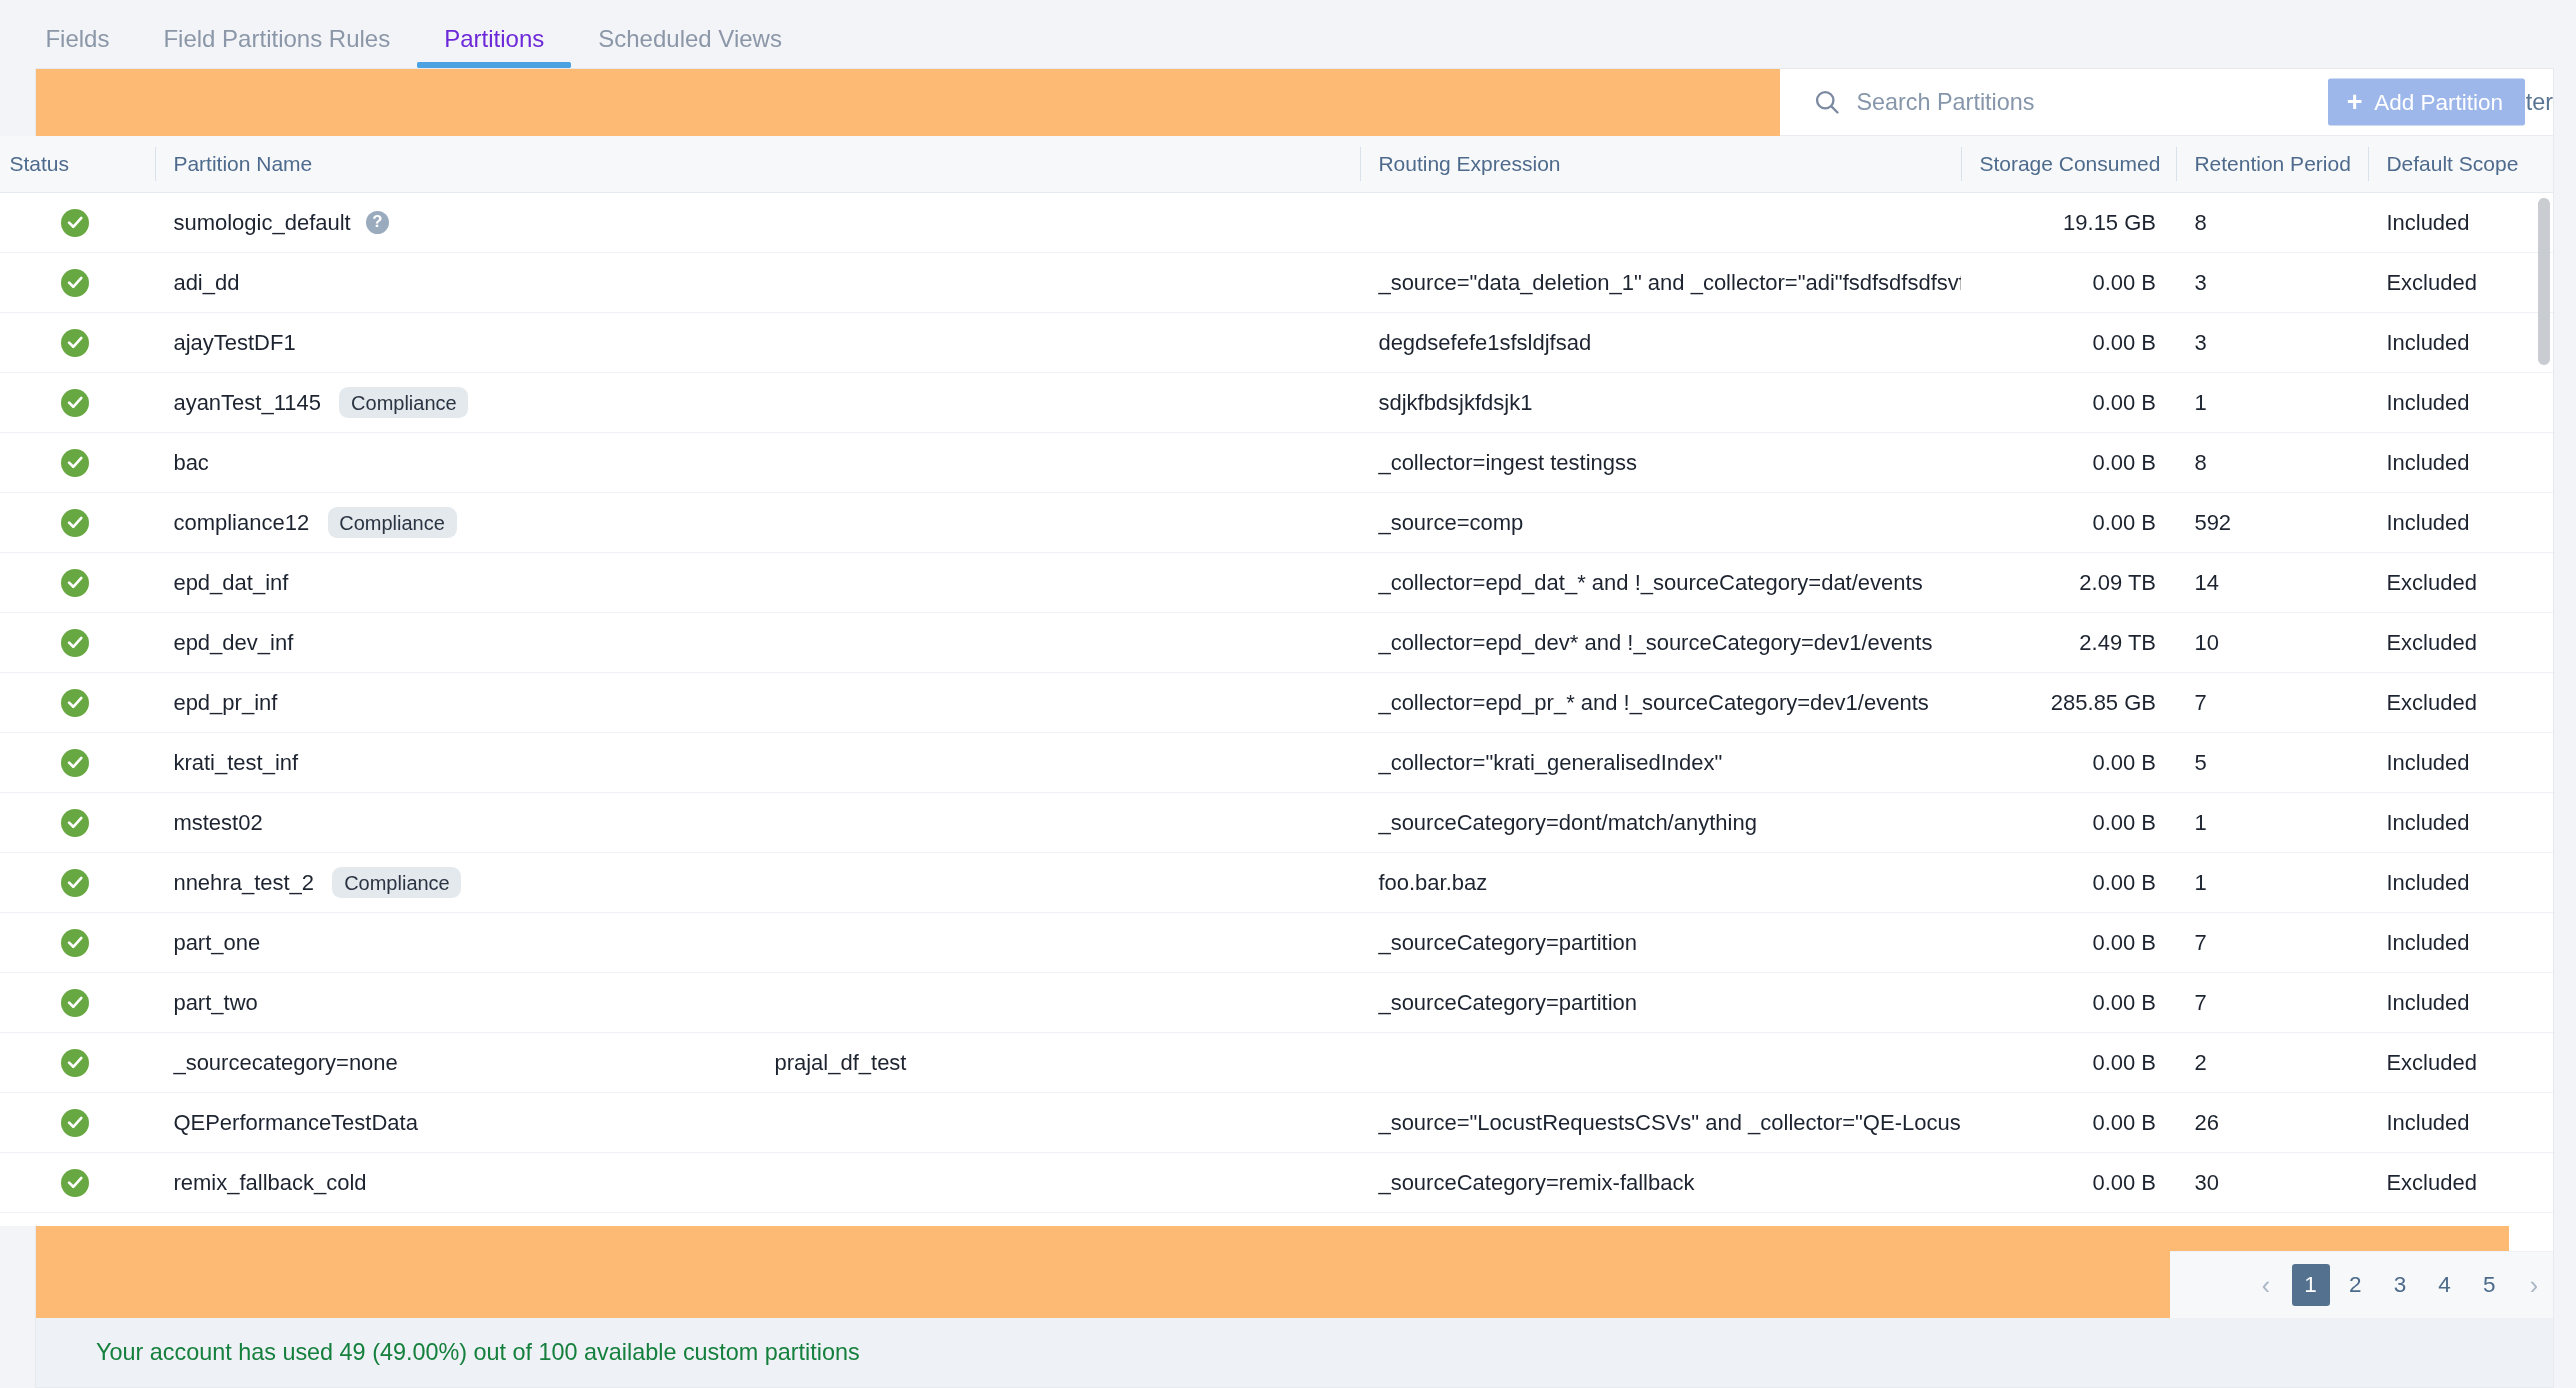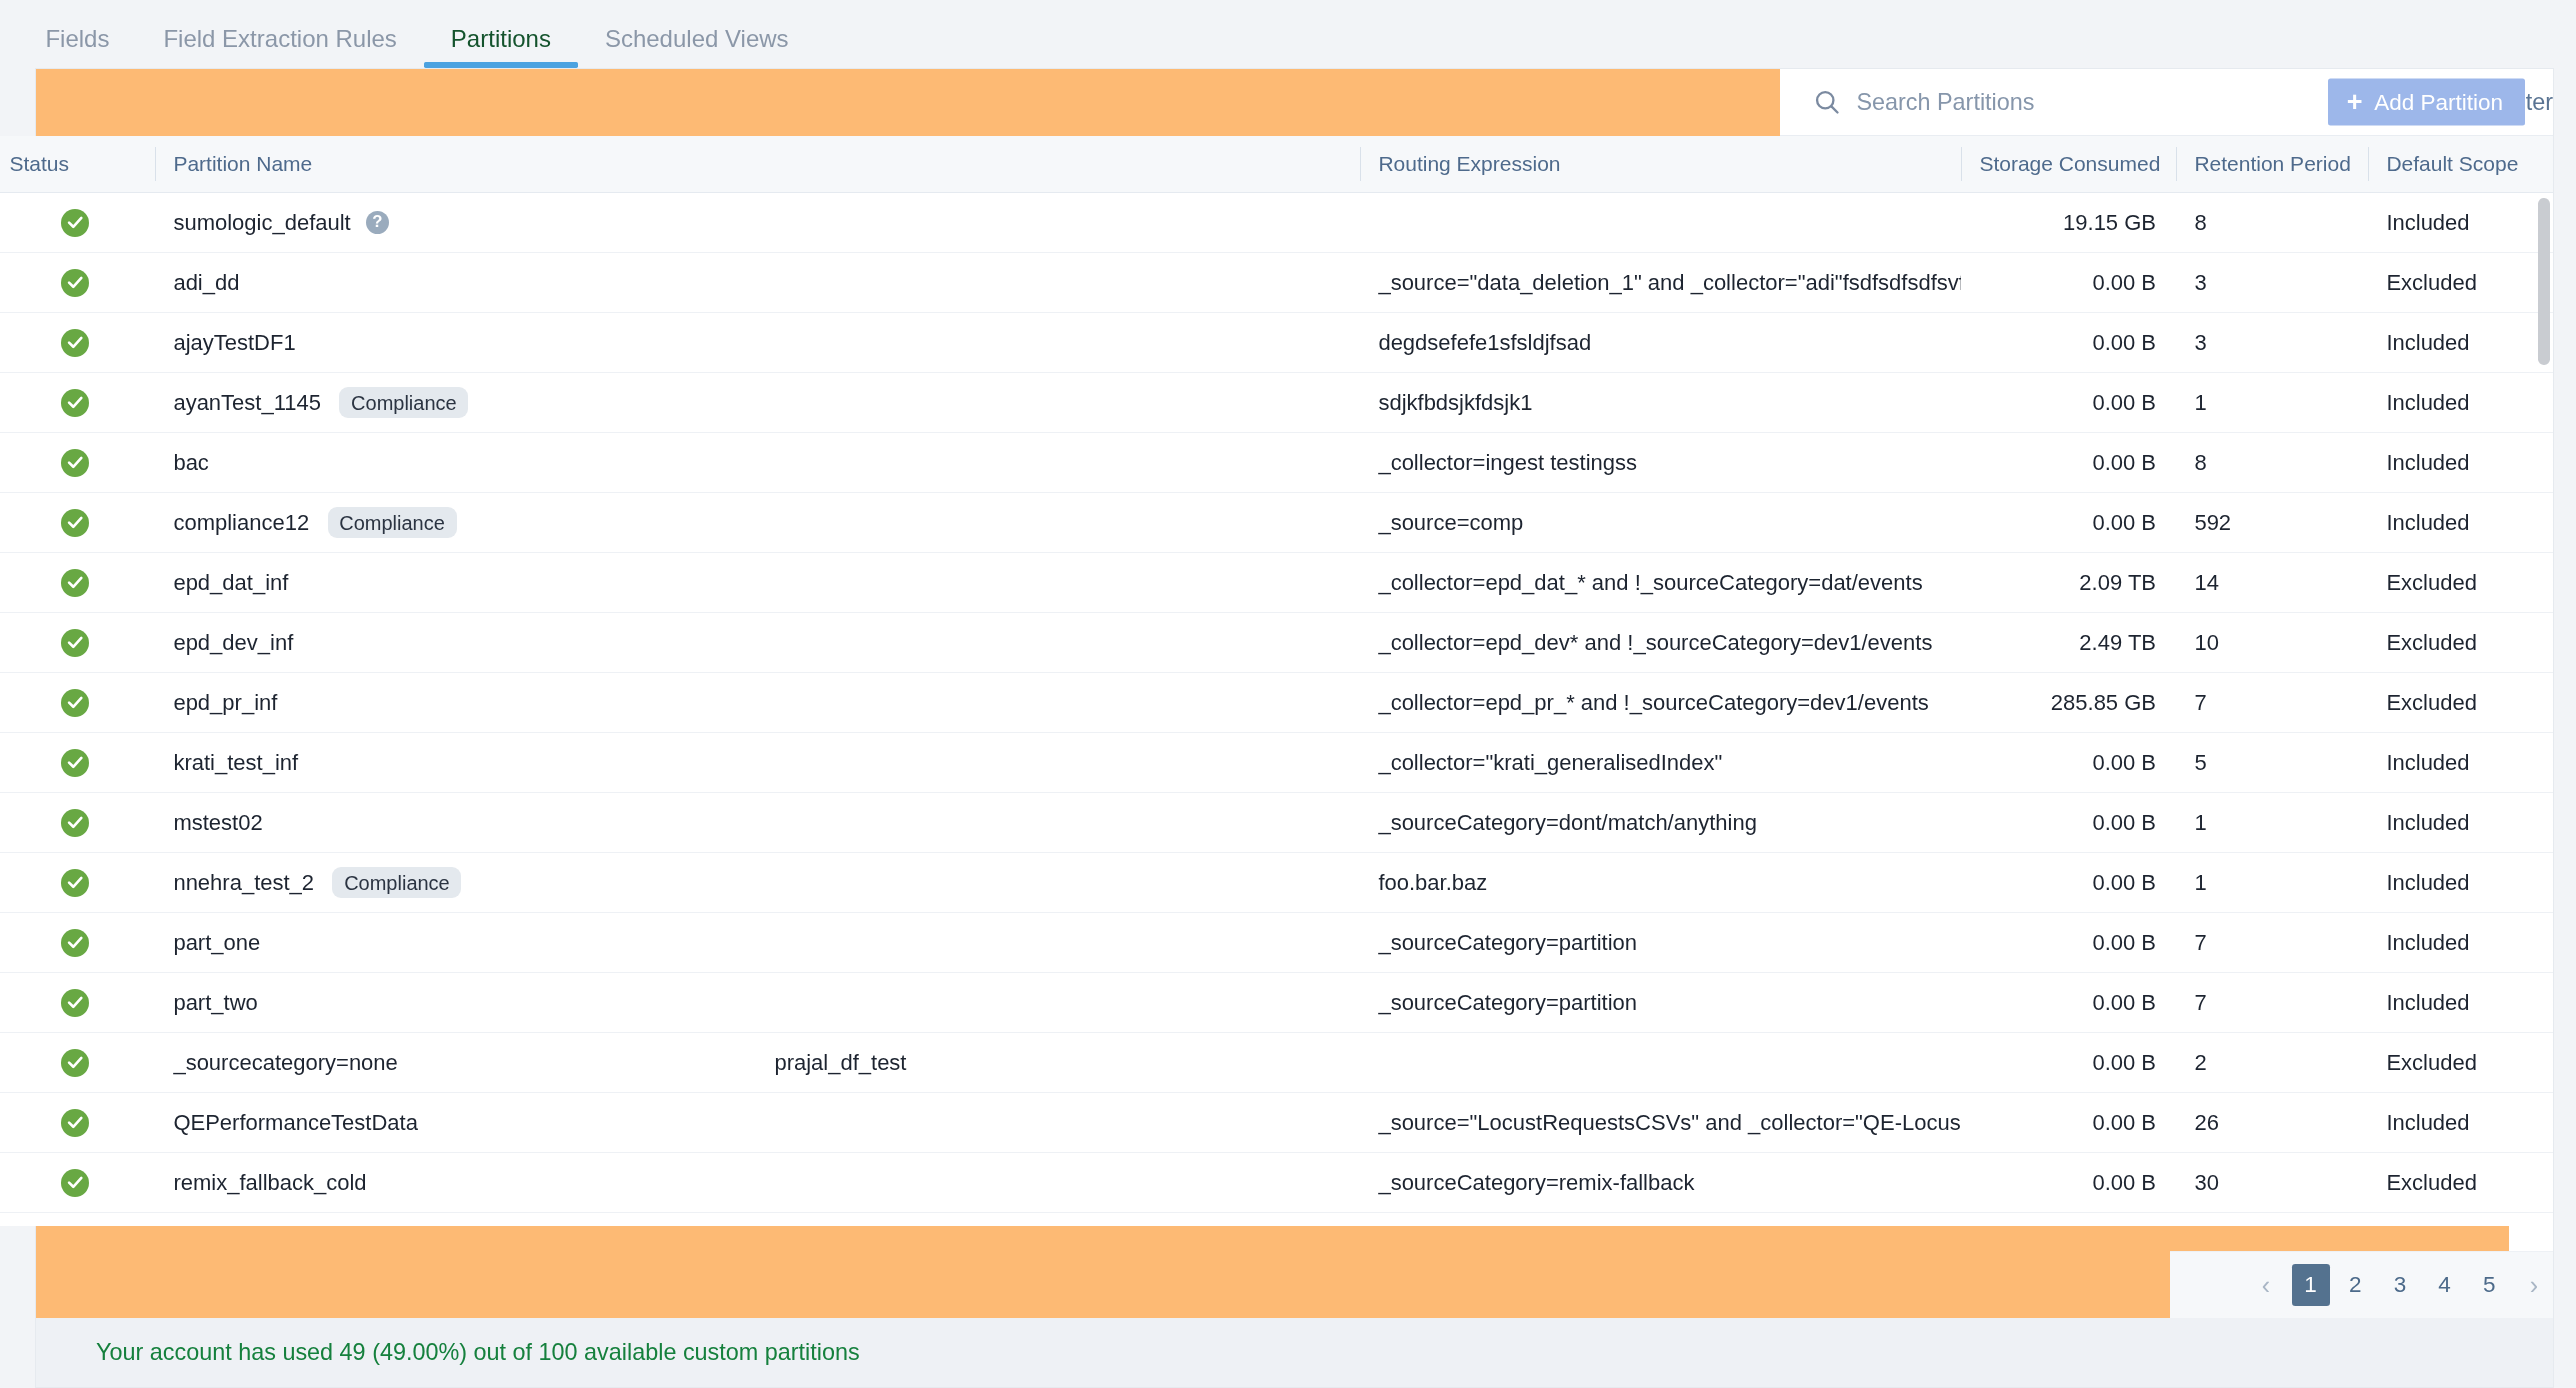--- a/index.html
+++ b/index.html
@@ -273,7 +273,7 @@
 
   <div class="tabbar">
     <div class="tab"><span>Fields</span></div>
-    <div class="tab"><span>Field Extraction Rules</span></div>
+    <div class="tab"><span>Field Partitions Rules</span></div>
     <div class="tab active"><span>Partitions</span></div>
     <div class="tab"><span>Scheduled Views</span></div>
   </div>

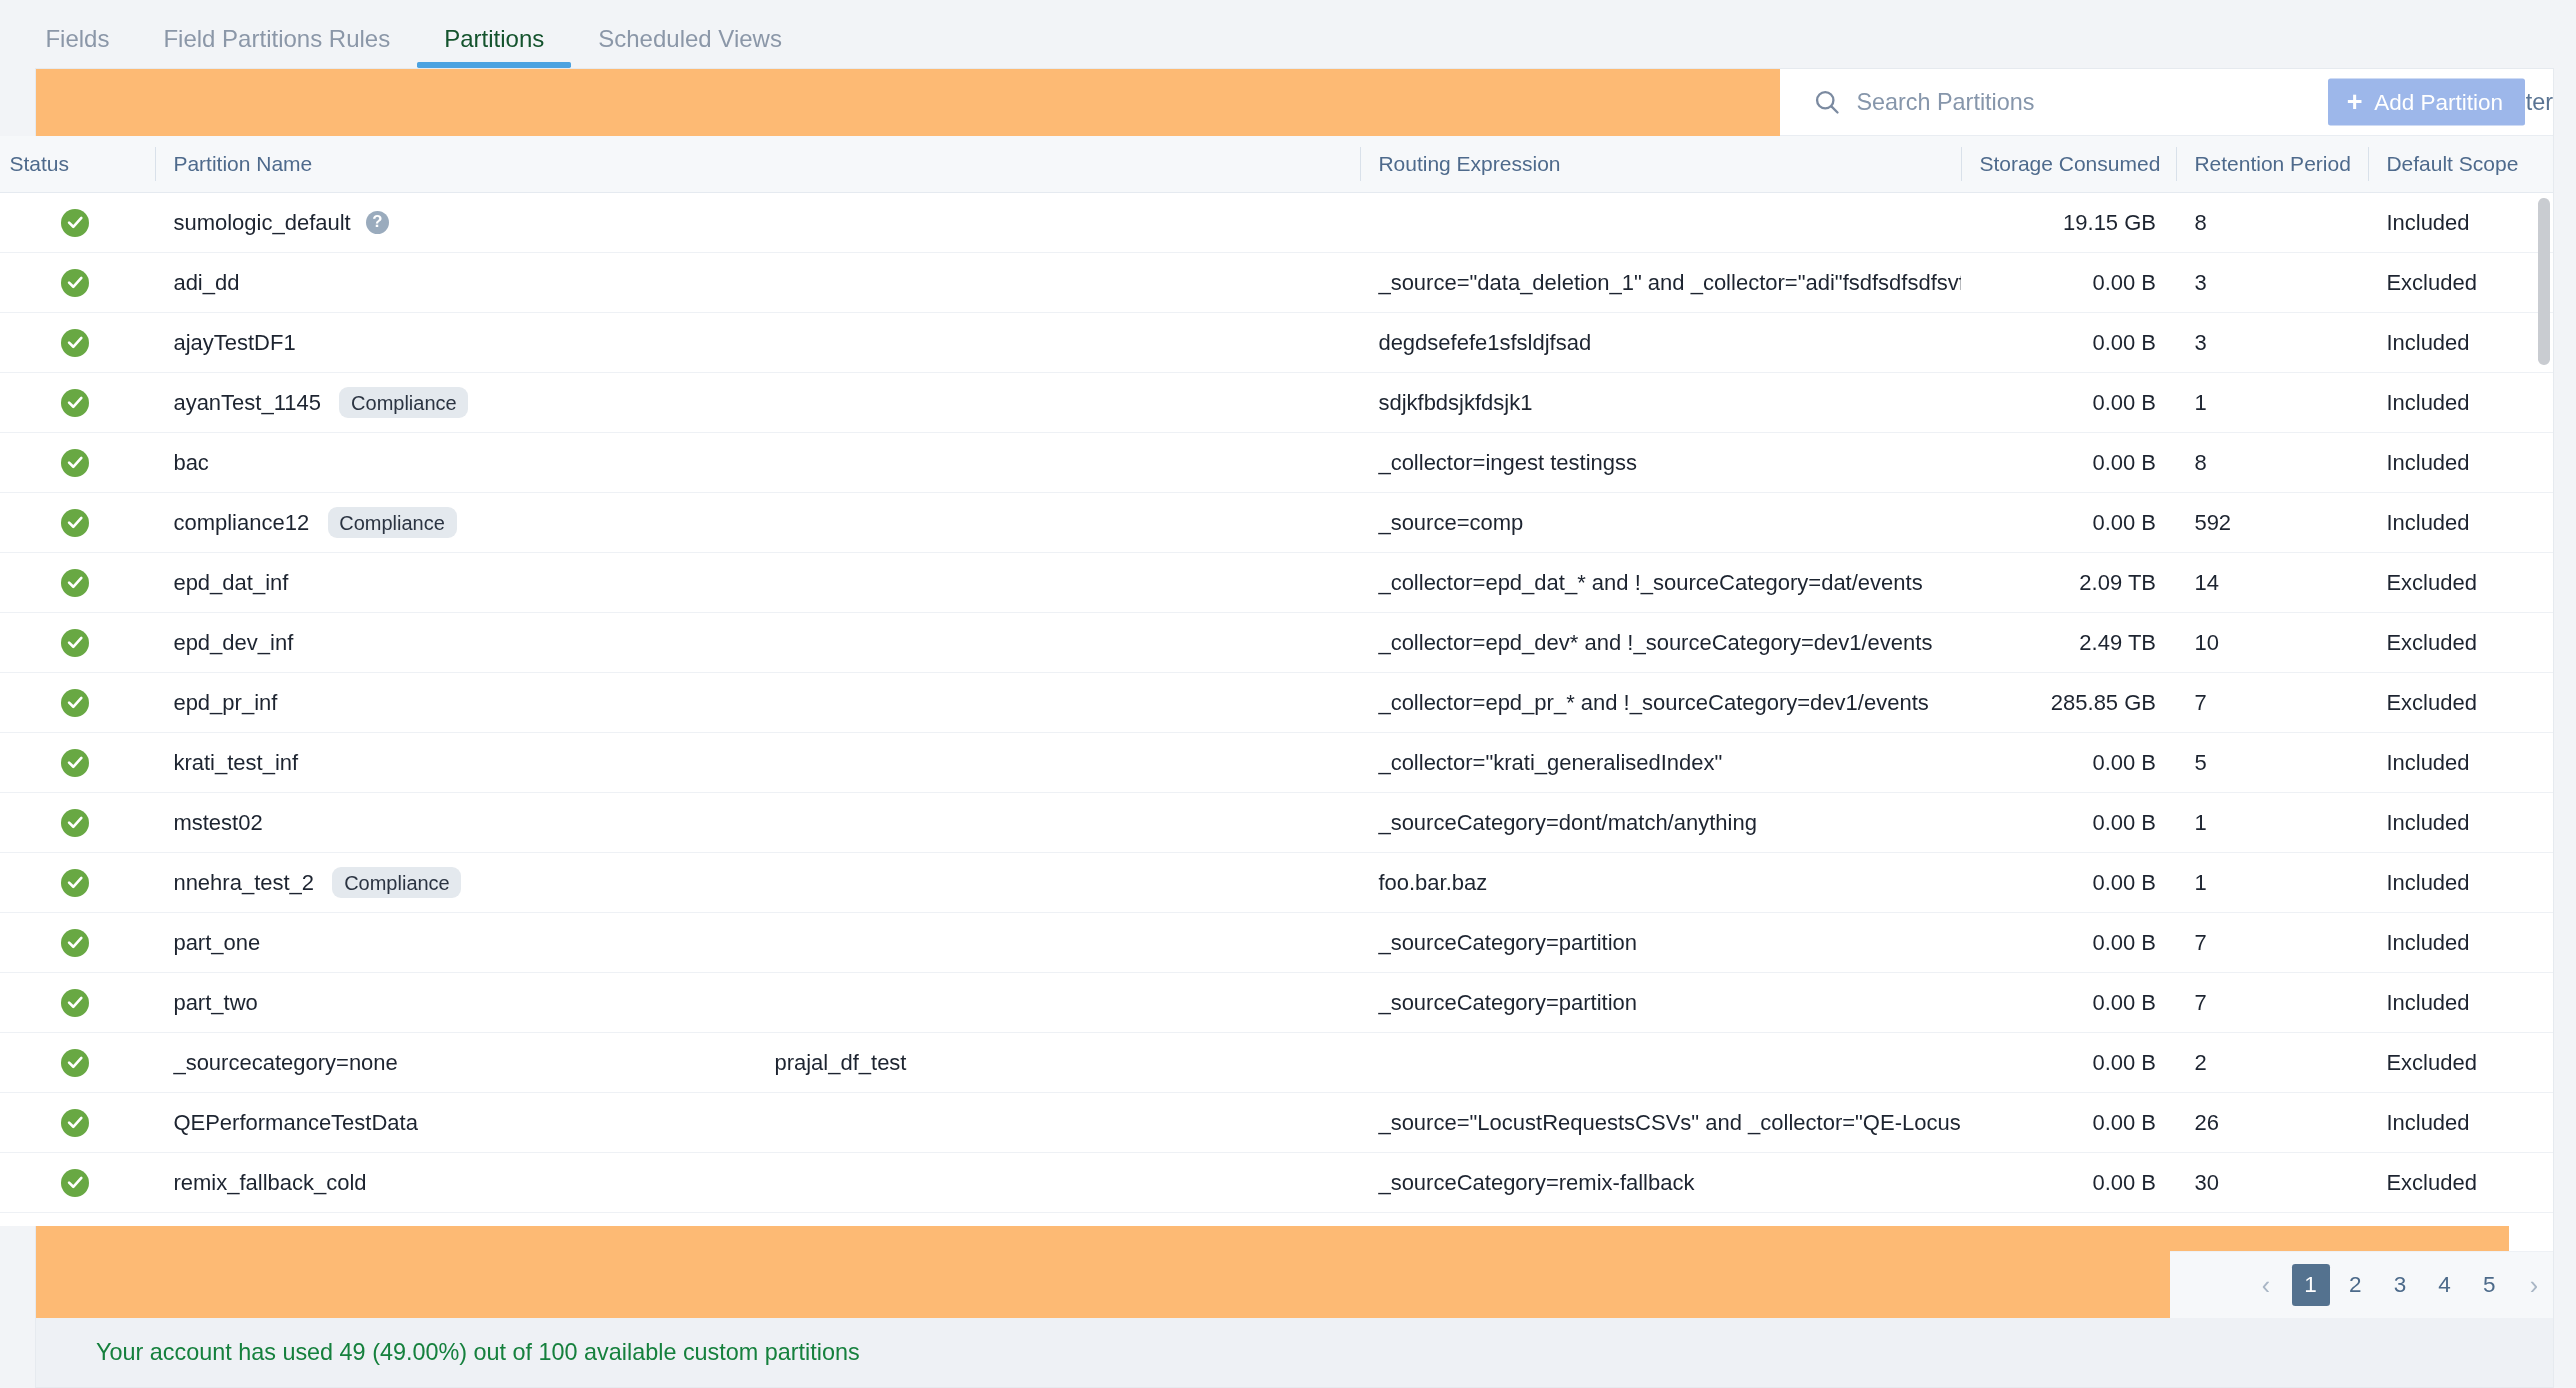--- a/index.html
+++ b/index.html
@@ -31,7 +31,7 @@
     cursor: pointer;
     white-space: nowrap;
   }
-  .tab.active { color: #14532d; }
+  .tab.active { color: #6d28d9; }
   .tab.active::after {
     content: "";
     position: absolute;

